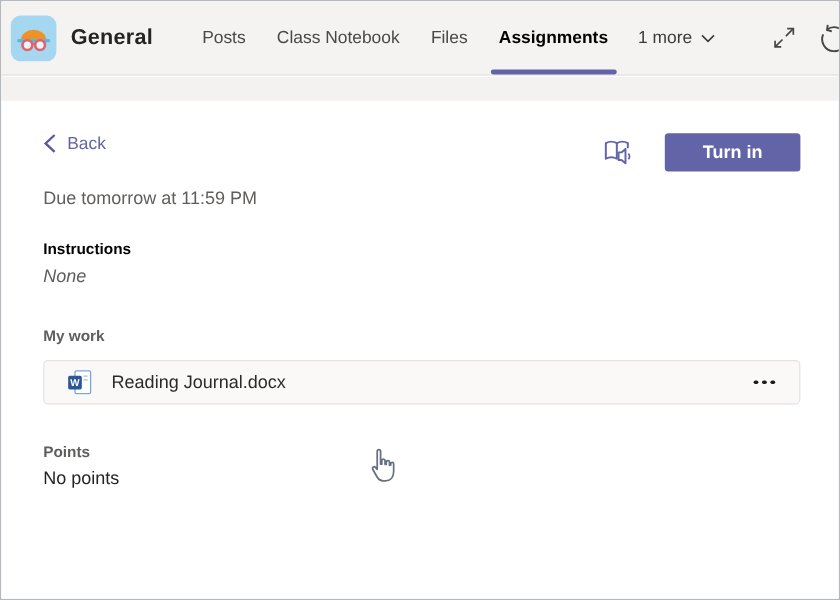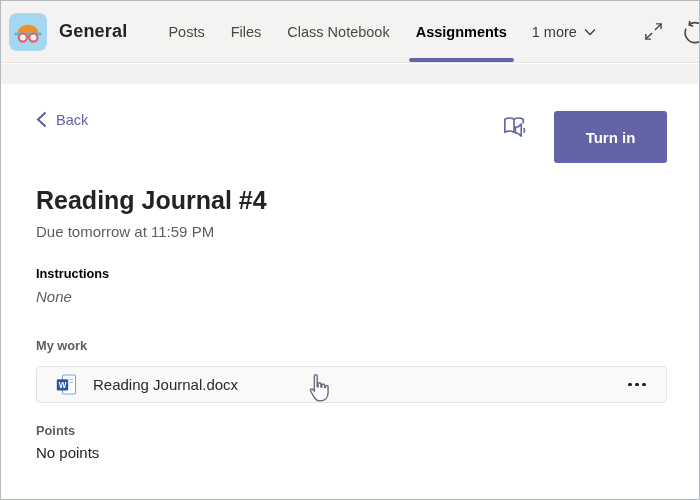--- a/index.html
+++ b/index.html
@@ -72,8 +72,8 @@
 
     <div class="tabs">
       <div class="tab">Posts</div>
+      <div class="tab">Class Notebook</div>
       <div class="tab">Files</div>
-      <div class="tab">Class Notebook</div>
       <div class="tab active">Assignments</div>
     </div>
 

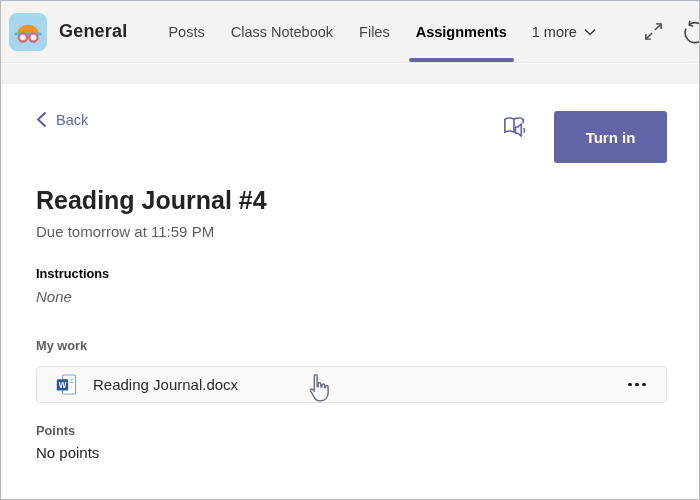--- a/index.html
+++ b/index.html
@@ -35,7 +35,7 @@
   .back-link{display:flex;align-items:center;gap:9px;color:#6264a7;font-size:14.5px;cursor:pointer;}
   .toolbar-spacer{flex:1;}
   .reader-btn{margin-right:24px;}
-  .turnin-btn{width:113px;height:52px;background:#6264a7;color:#fff;border:none;border-radius:3px;
+  .turnin-btn{width:113px;height:32px;background:#6264a7;color:#fff;border:none;border-radius:3px;
     font-family:"Liberation Sans",sans-serif;font-size:15px;font-weight:bold;cursor:pointer;}
   .asg-title{margin-top:37px;font-size:25px;font-weight:bold;color:#242322;}
   .due{margin-top:8px;font-size:15px;color:#605e5c;}

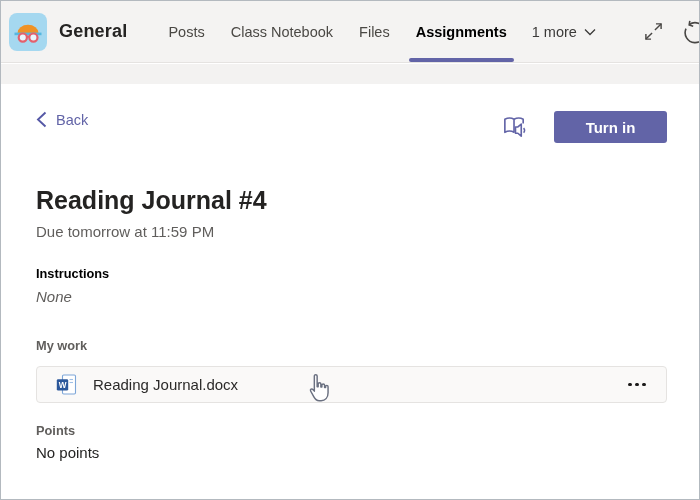--- a/index.html
+++ b/index.html
@@ -129,7 +129,6 @@
       <button class="turnin-btn">Turn in</button>
     </div>
 
-    <div class="asg-title">Reading Journal #4</div>
     <div class="due">Due tomorrow at 11:59 PM</div>
 
     <div class="sec-label">Instructions</div>

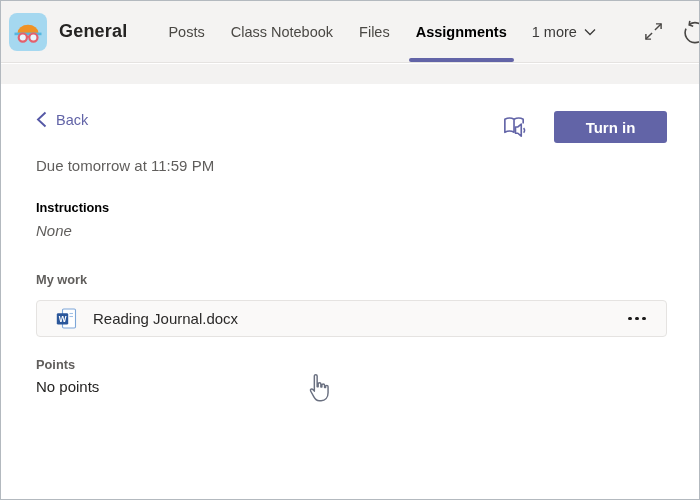--- a/index.html
+++ b/index.html
@@ -49,7 +49,7 @@
   .dots i{width:3.6px;height:3.6px;border-radius:50%;background:#1b1a19;display:block;}
   .add-work{margin-top:15px;display:flex;align-items:center;gap:11px;cursor:pointer;width:max-content;}
   .add-work span{font-size:13.5px;font-weight:bold;color:#6264a7;}
-  .points-label{margin-top:20px;font-size:12.8px;font-weight:bold;color:#605e5c;}
+  .points-label{margin-top:32px;font-size:12.8px;font-weight:bold;color:#605e5c;}
   .points-val{margin-top:6px;font-size:15px;color:#252423;}
   .cursor-hand{position:absolute;left:304px;top:371px;pointer-events:none;}
 </style>

